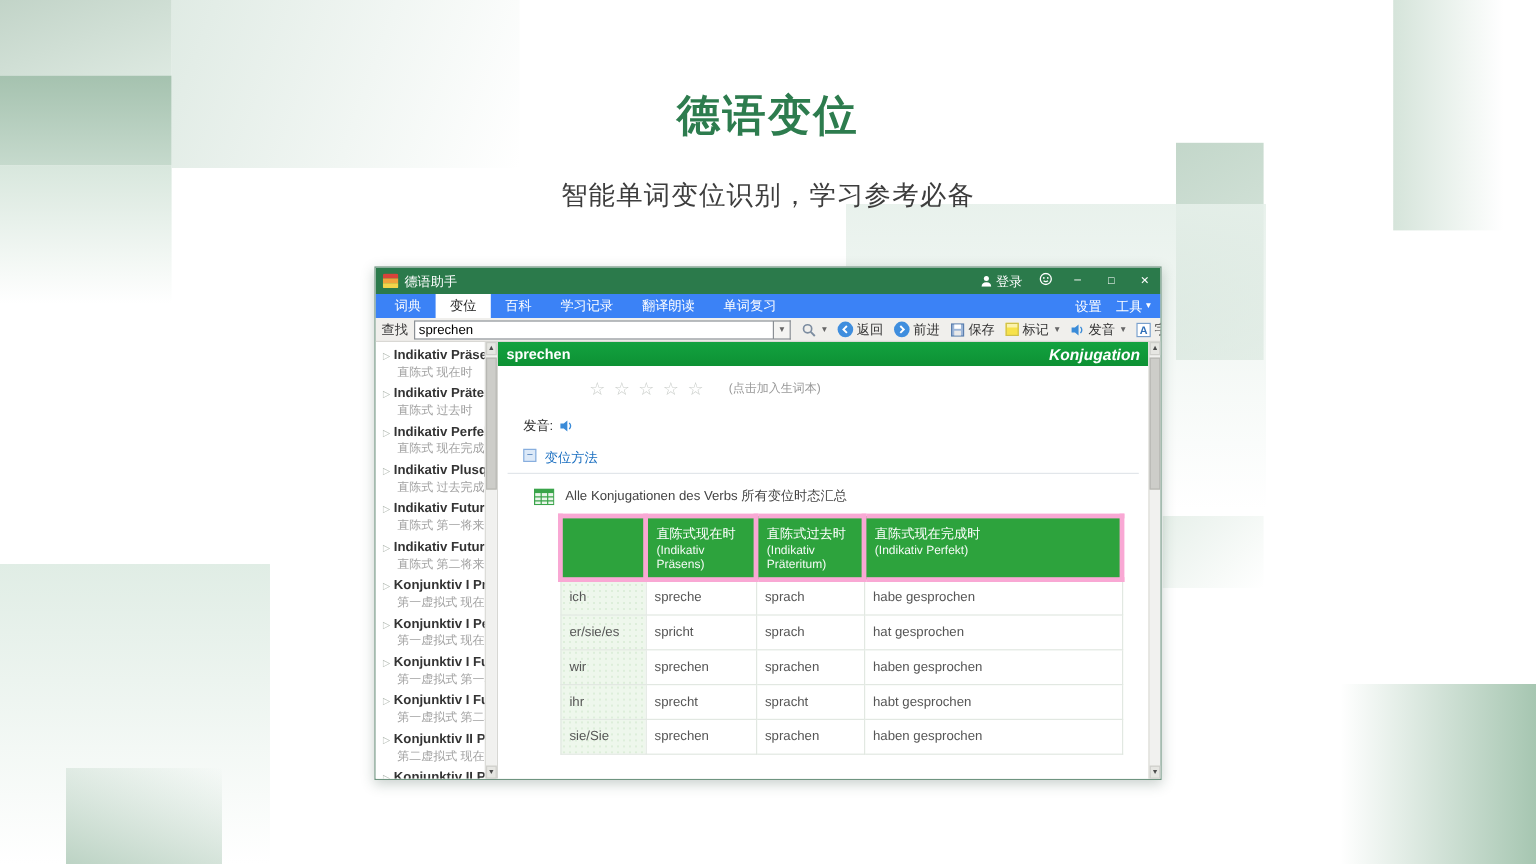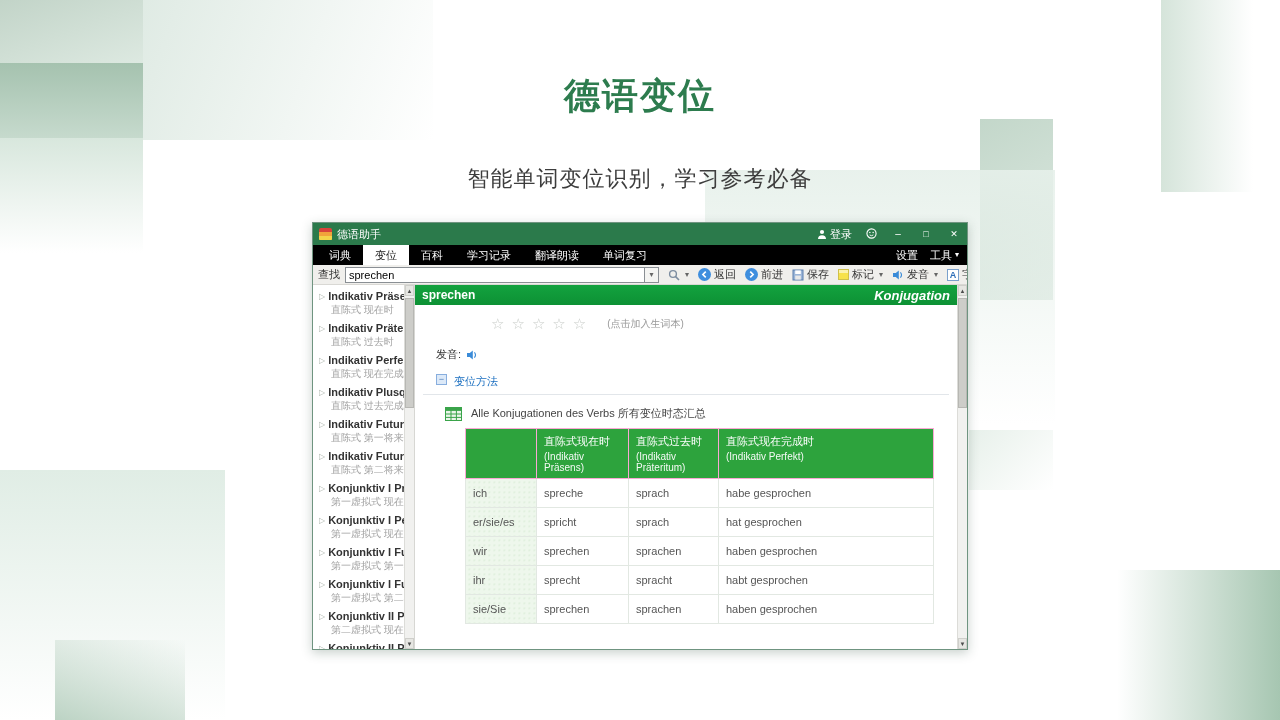--- a/index.html
+++ b/index.html
@@ -22,7 +22,7 @@
 
   
   .hero-title { position:absolute; left:0; right:0; top:72px; text-align:center; font-size:36px; font-weight:bold; color:#2d7c4e; letter-spacing:2px; z-index:1; }
-  .hero-sub   { position:absolute; left:0; right:0; top:148px; text-align:center; font-size:22px; color:#3d3d3d; letter-spacing:1px; z-index:1;margin-top:16px; }
+  .hero-sub   { position:absolute; left:0; right:0; top:148px; text-align:center; font-size:22px; color:#3d3d3d; letter-spacing:1px; z-index:1; }
 
   
   .appwin { position:absolute; left:312px; top:222px; width:656px; height:428px; background:#fff; z-index:2;

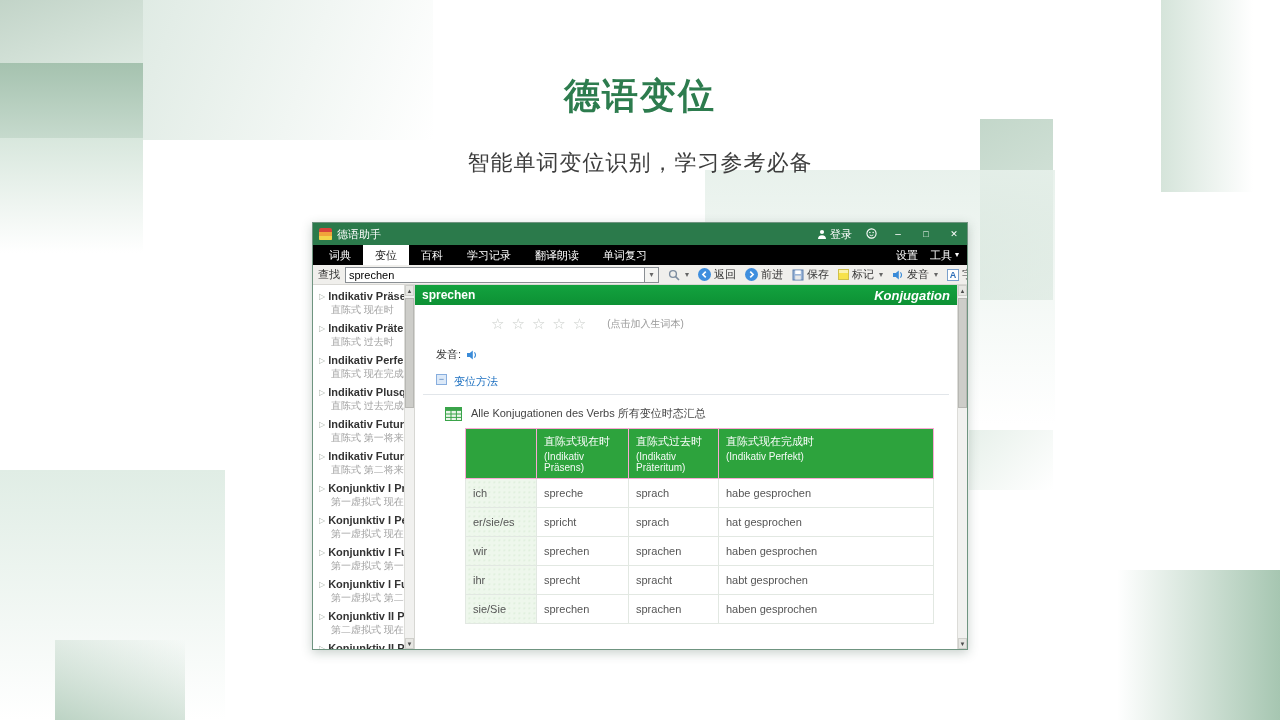--- a/index.html
+++ b/index.html
@@ -40,7 +40,7 @@
   .i-min::before{ content:"–"; } .i-max::before{ content:"□"; font-size:9px; } .i-close::before{ content:"✕"; font-size:9px; }
 
   
-  .tabbar { height:20px; background:#000000; display:flex; align-items:stretch; flex:0 0 auto;gap:12px; }
+  .tabbar { height:20px; background:#3b82f6; display:flex; align-items:stretch; flex:0 0 auto;gap:12px; }
   .tabs { display:flex; margin-left:4px; }
   .tab { color:#fff; font-size:11px; padding:0 12px; line-height:20px; cursor:default; }
   .tab.active { background:#fff; color:#222; }

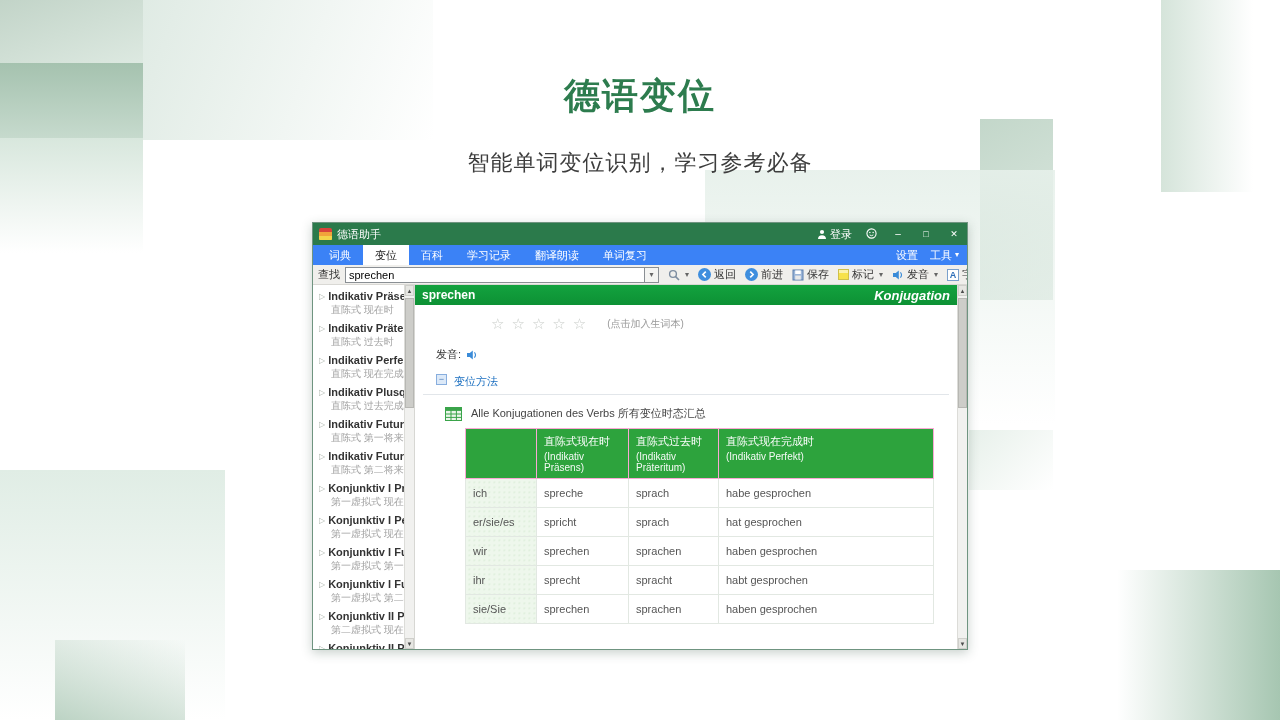--- a/index.html
+++ b/index.html
@@ -107,7 +107,7 @@
   .caption-row { display:flex; align-items:center; margin:11px 0 0 30px; gap:9px; font-size:11px; color:#444; }
 
   table.conj { border-collapse:collapse; table-layout:fixed; margin:7px 0 12px 50px; width:468px; }
-  table.conj th { background:#2da33d; color:#fff; text-align:left; vertical-align:top; padding:5px 7px; border:1px solid #f9a8d4; font-weight:normal; height:34px; }
+  table.conj th { background:#2da33d; color:#fff; text-align:left; vertical-align:top; padding:5px 7px; border:4px solid #f9a8d4; font-weight:normal; height:34px; }
   table.conj th .hz { font-size:11px; }
   table.conj th .hd { font-size:10px; margin-top:2px; opacity:.95; }
   table.conj td { border:1px solid #e2e8e2; font-size:11px; color:#555; padding:0 7px; height:29px; vertical-align:middle; background:#fff; }

